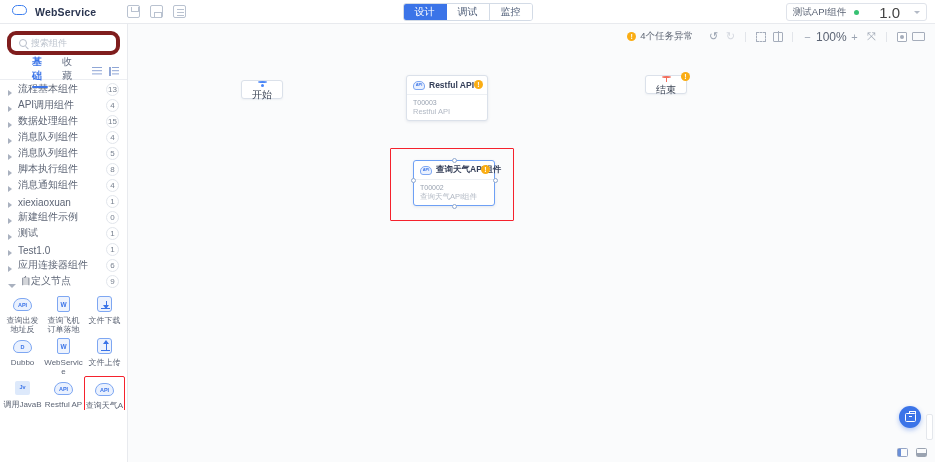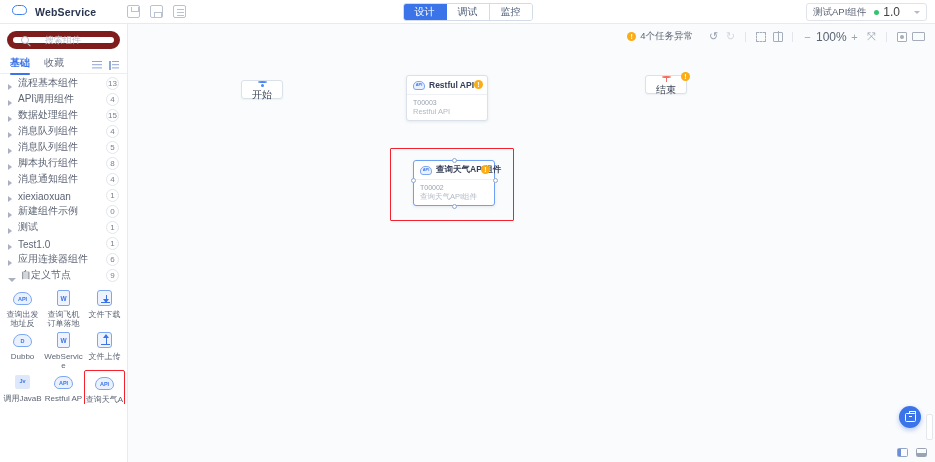--- a/index.html
+++ b/index.html
@@ -69,7 +69,7 @@
     padding: 0 4px 0 6px;
   }
   .hdr-proj { font-size: 9.5px; color: #5a6374; padding-right: 8px; }
-  .hdr-ver { font-size: 12px; color: #444; display: flex; align-items: center; gap: 4px; padding-right: 14px; }
+  .hdr-ver { font-size: 15px; color: #444; display: flex; align-items: center; gap: 20px; padding-right: 14px; }
   .grn-dot { width: 5px; height: 5px; border-radius: 50%; background: #37c172; display: inline-block; }
   .chev {
     width: 0; height: 0; border-left: 3.2px solid transparent; border-right: 3.2px solid transparent;

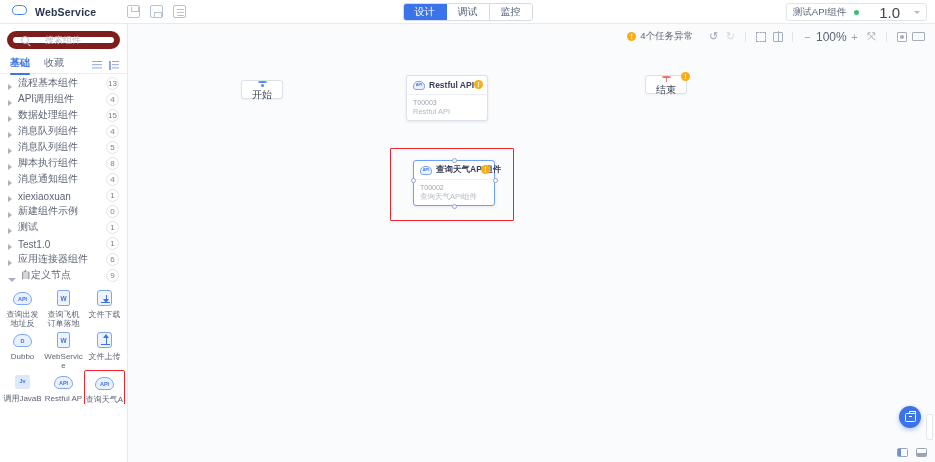--- a/index.html
+++ b/index.html
@@ -83,8 +83,8 @@
   }
   .search-wrap { padding: 7px 7px 5px 7px; }
   .search-box {
-    height: 18px; border: 6px solid #7f1d1d; border-radius: 9px;
-    display: flex; align-items: center; gap: 16px; padding: 0 8px; background: #fff;
+    height: 24px; border: 4px solid #7f1d1d; border-radius: 9px;
+    display: flex; align-items: center; gap: 4px; padding: 0 8px; background: #fff;
   }
   .search-ico { width: 8px; height: 8px; border: 1.2px solid #b6bdc9; border-radius: 50%; position: relative; flex: 0 0 auto; }
   .search-ico::after { content:""; position:absolute; right:-2.5px; bottom:-2.5px; width:3.5px; height:1.2px; background:#b6bdc9; transform: rotate(45deg); }

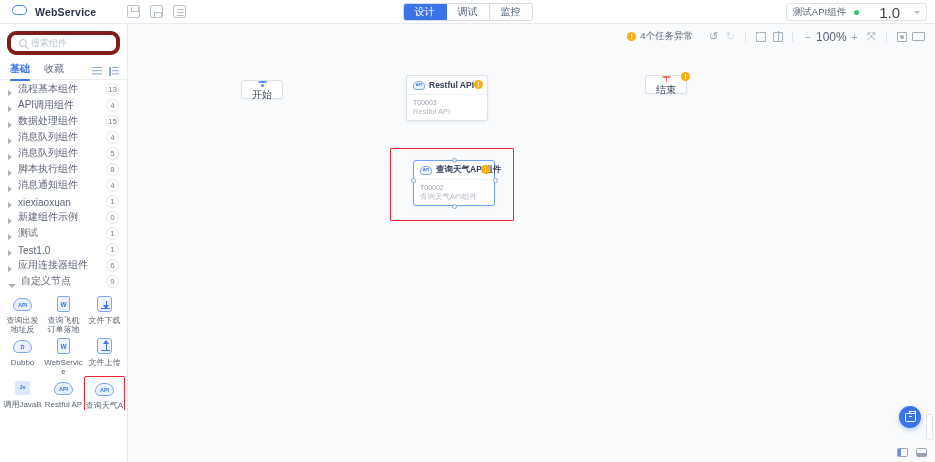--- a/index.html
+++ b/index.html
@@ -95,7 +95,7 @@
     border-bottom: 1px solid #eceef2; position: relative;
   }
   .subtab { font-size: 10px; color: #6a7386; margin-right: 14px; position: relative; padding-bottom: 4px; cursor: pointer; }
-  .subtab.active { color: #3b74e8; font-weight: bold; }
+  .subtab.active { color: #3b74e8; font-weight: bold; margin-left: 22px; }
   .subtab.active::after {
     content: ""; position: absolute; left: 0; right: 0; bottom: -1px; height: 2px; background: #3b74e8; border-radius: 1px;
   }

